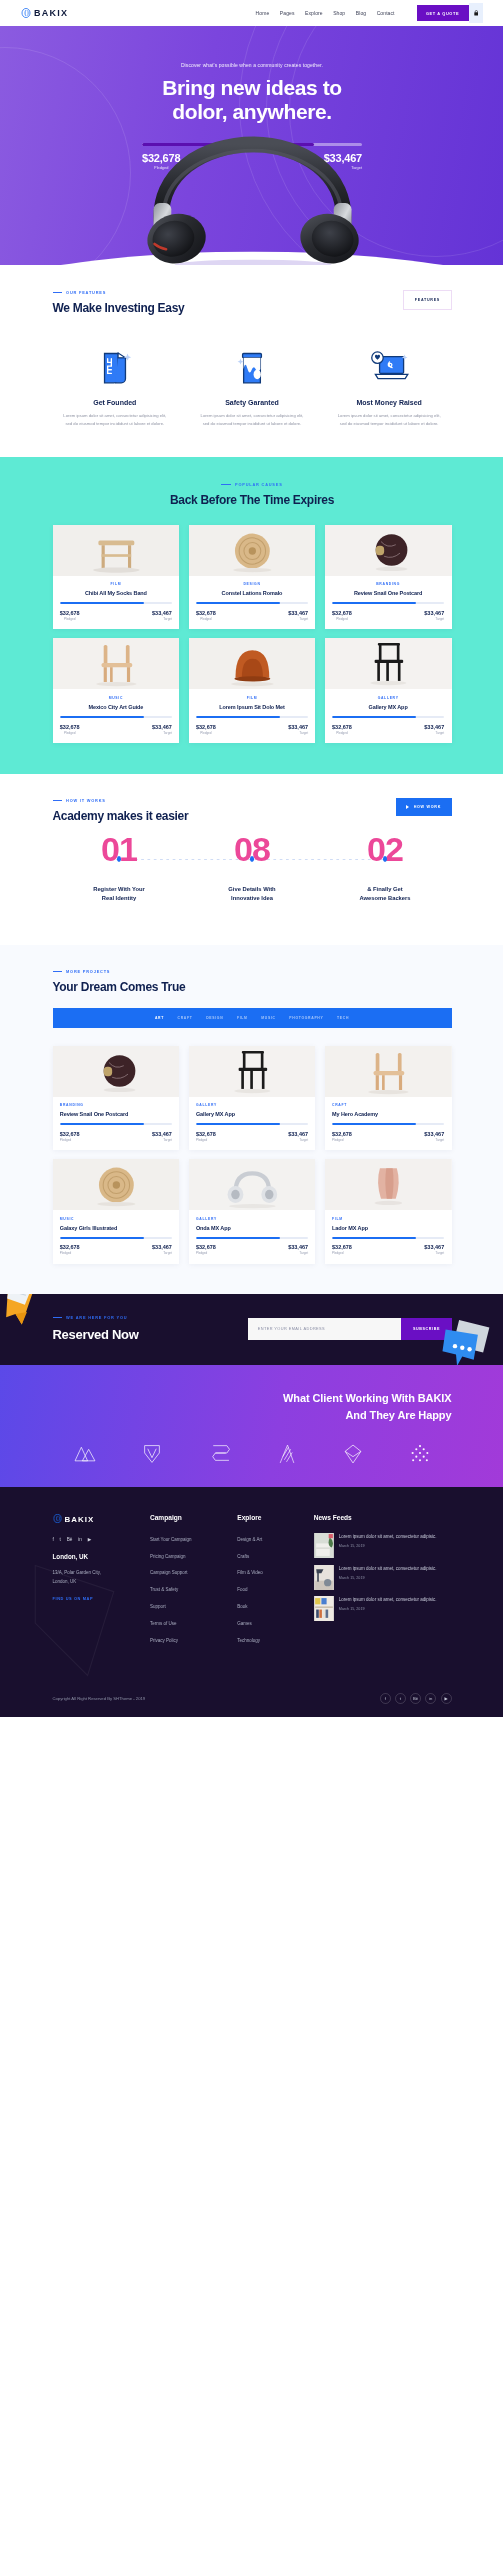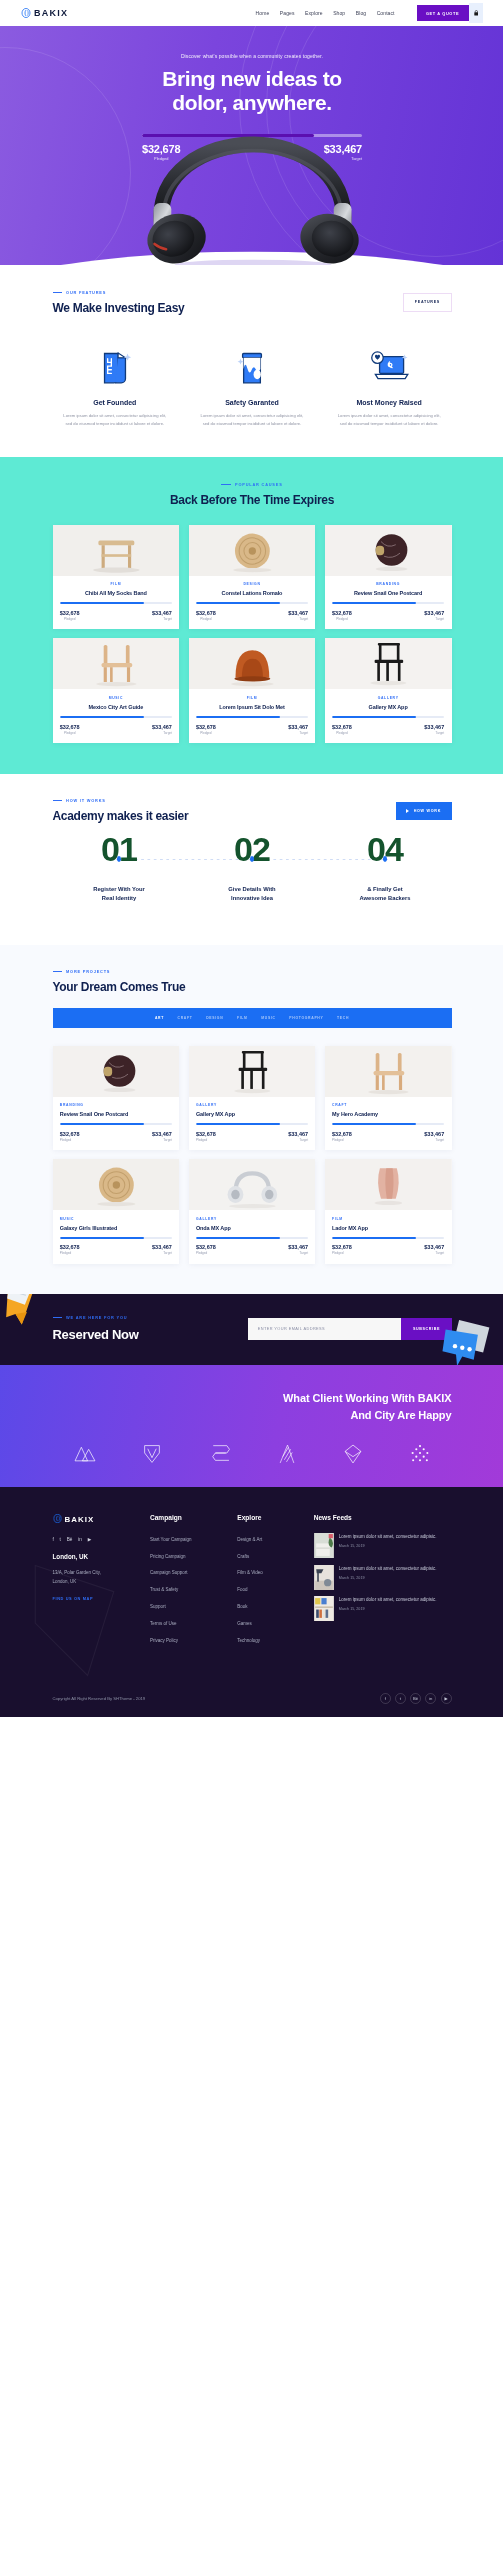--- a/index.html
+++ b/index.html
@@ -39,7 +39,7 @@
   .hero {
     position: relative;
     background: linear-gradient(100deg, #8b5be0 0%, #7b45dd 40%, #6433d6 100%);
-    padding-top: 27px; padding-bottom: 0; overflow: hidden;
+    padding-top: 36px; padding-bottom: 0; overflow: hidden;
     height: 239px;
   }
   .hero::after{

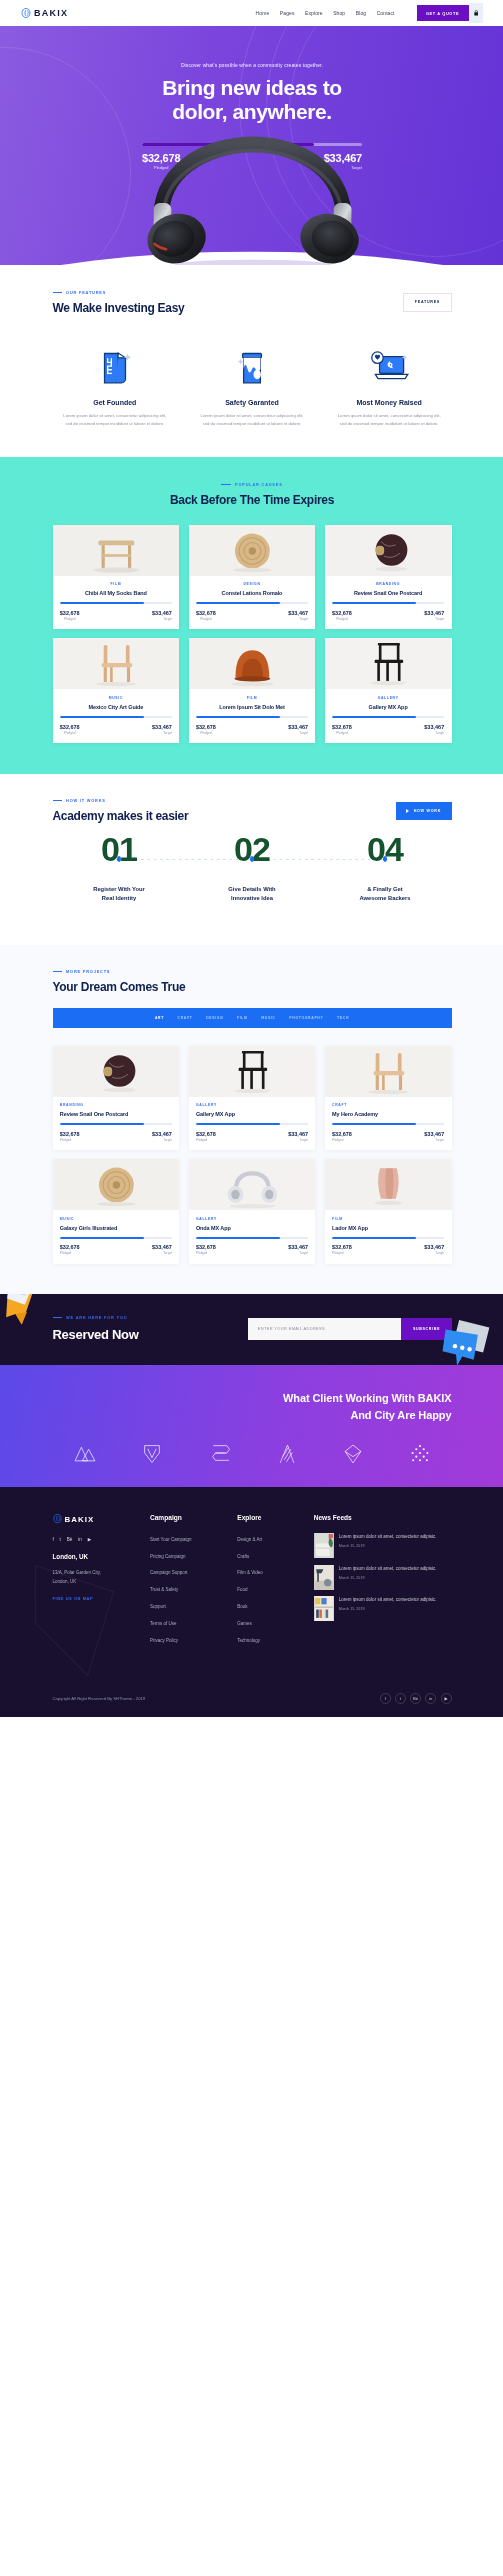--- a/index.html
+++ b/index.html
@@ -75,7 +75,7 @@
   .sec-label .dash { width:9.4px; height:1px; background:#2f6df6; display:block; }
   .sec-label span.t { color:#2f6df6; font-size:3.9px; font-weight:bold; letter-spacing:0.8px; }
   .sec-title { font-size:12px; font-weight:bold; color:#0f2050; margin-top:5.8px; letter-spacing:-0.3px;}
-  .sec-head-row { display:flex; align-items:center; justify-content:space-between; }
+  .sec-head-row { display:flex; align-items:flex-start; justify-content:space-between; }
   .ghost-btn {
     border:0.5px solid #eddcf5; background:#fff; color:#0f2050; font-size:3.7px; font-weight:bold;
     letter-spacing:0.7px; padding:6.8px 10.5px; cursor:pointer;

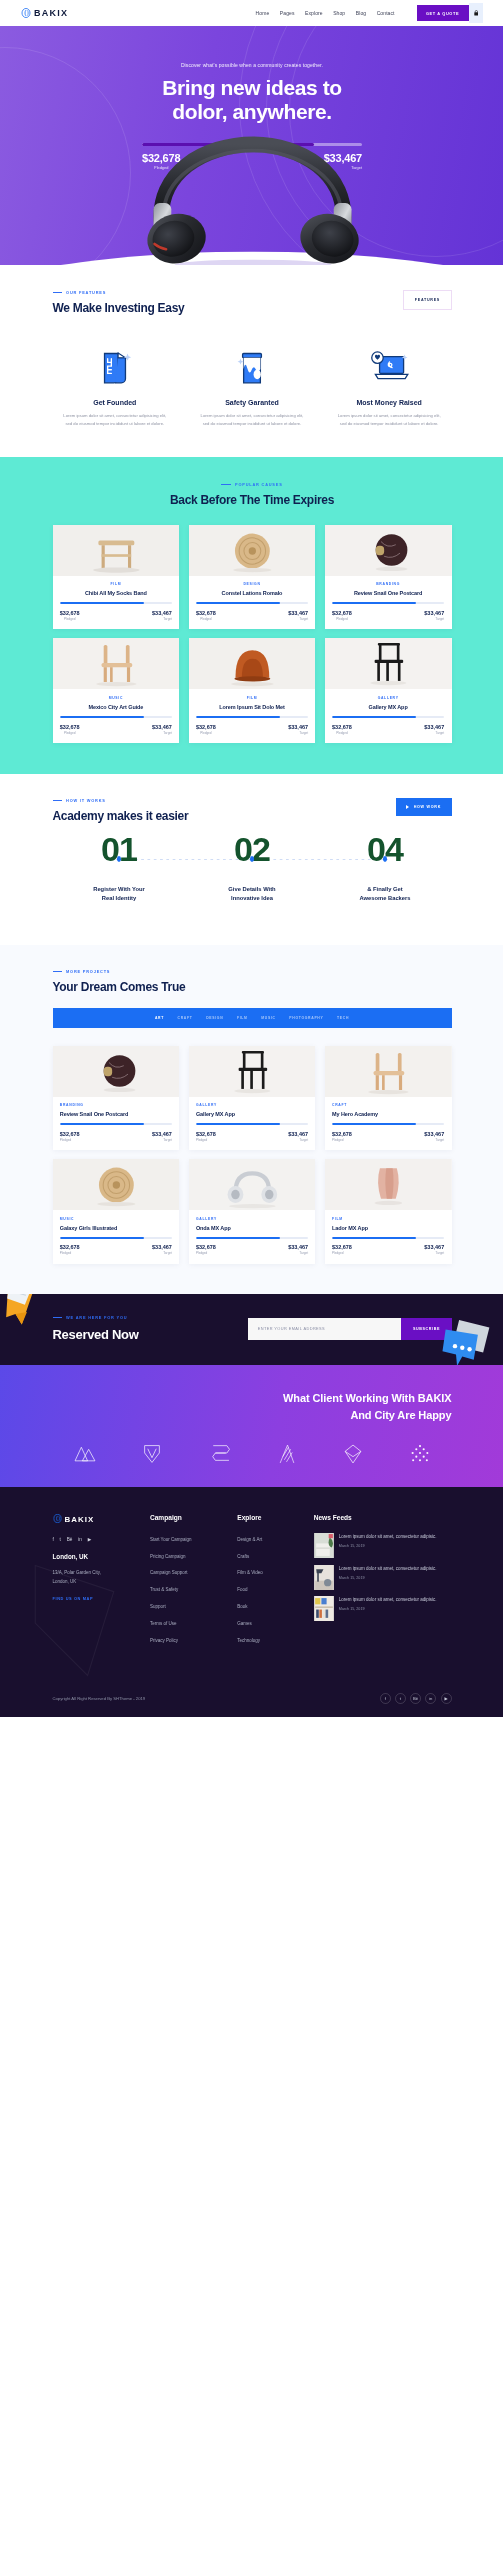--- a/index.html
+++ b/index.html
@@ -118,7 +118,7 @@
   .step { text-align:center; position:relative; }
   .step .ghostnum {
     position:absolute; left:50%; transform:translateX(-50%); top:-14.7px;
-    font-size:34px; font-weight:bold; color:#14532d; letter-spacing:-1px; z-index:-1;
+    font-size:34px; font-weight:bold; color:#ec4899; letter-spacing:-1px; z-index:-1;
   }
   .step .dot { width:4.7px;height:6.3px;border-radius:50%; background:#1b6ef3; margin: 11.5px auto 0; }
   .step h4 { font-size:5.8px; color:#0f2050; font-weight:bold; margin-top: 23px; line-height:1.6; }

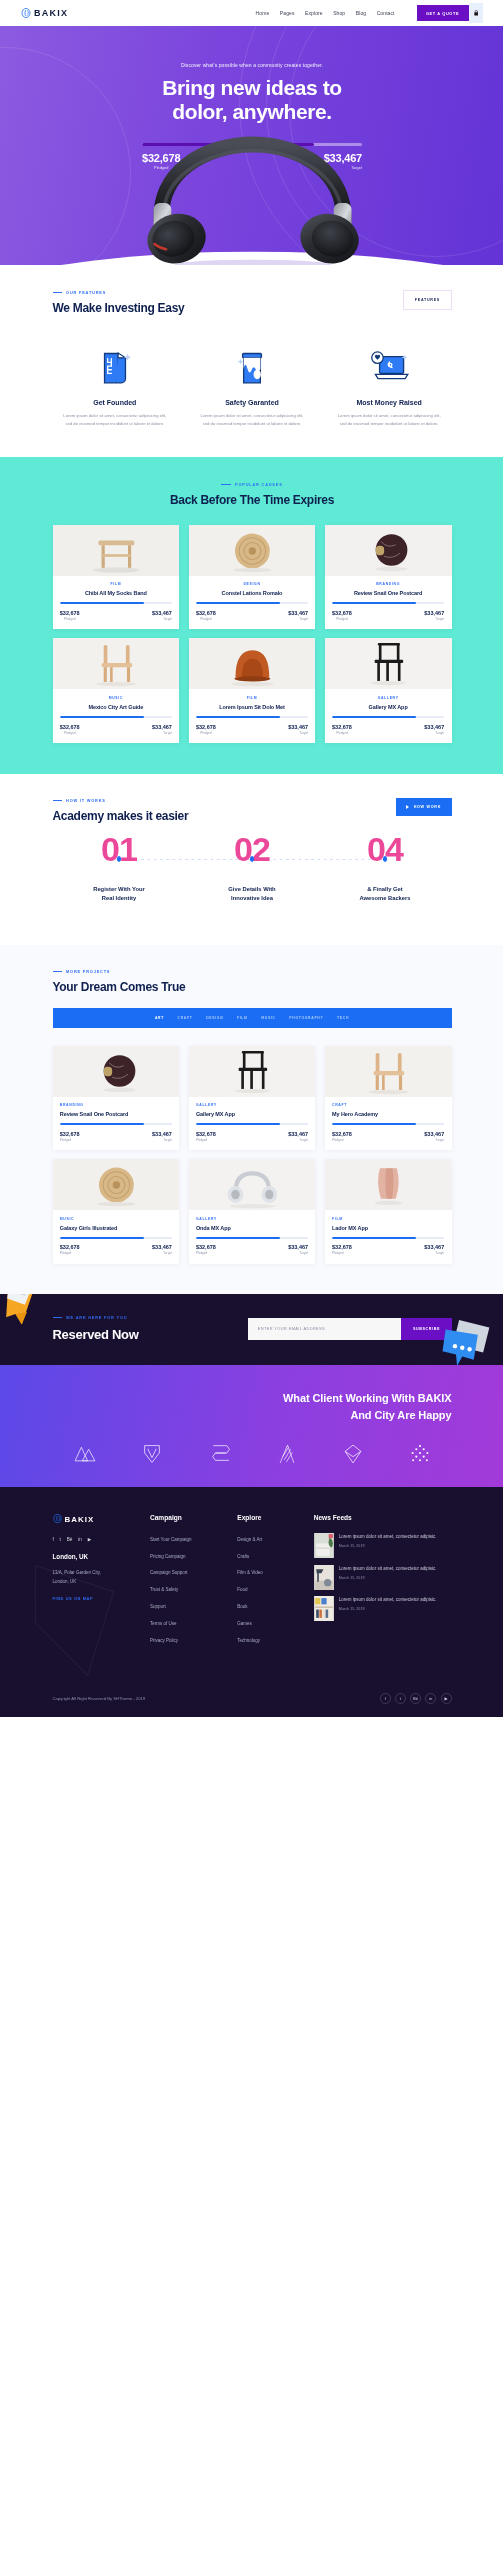--- a/index.html
+++ b/index.html
@@ -570,7 +570,7 @@
               <h4>Register With Your<br>Real Identity</h4>
             </div>
             <div class="step">
-              <div class="ghostnum">02</div>
+              <div class="ghostnum">08</div>
               <div class="dot"></div>
               <h4>Give Details With<br>Innovative Idea</h4>
             </div>

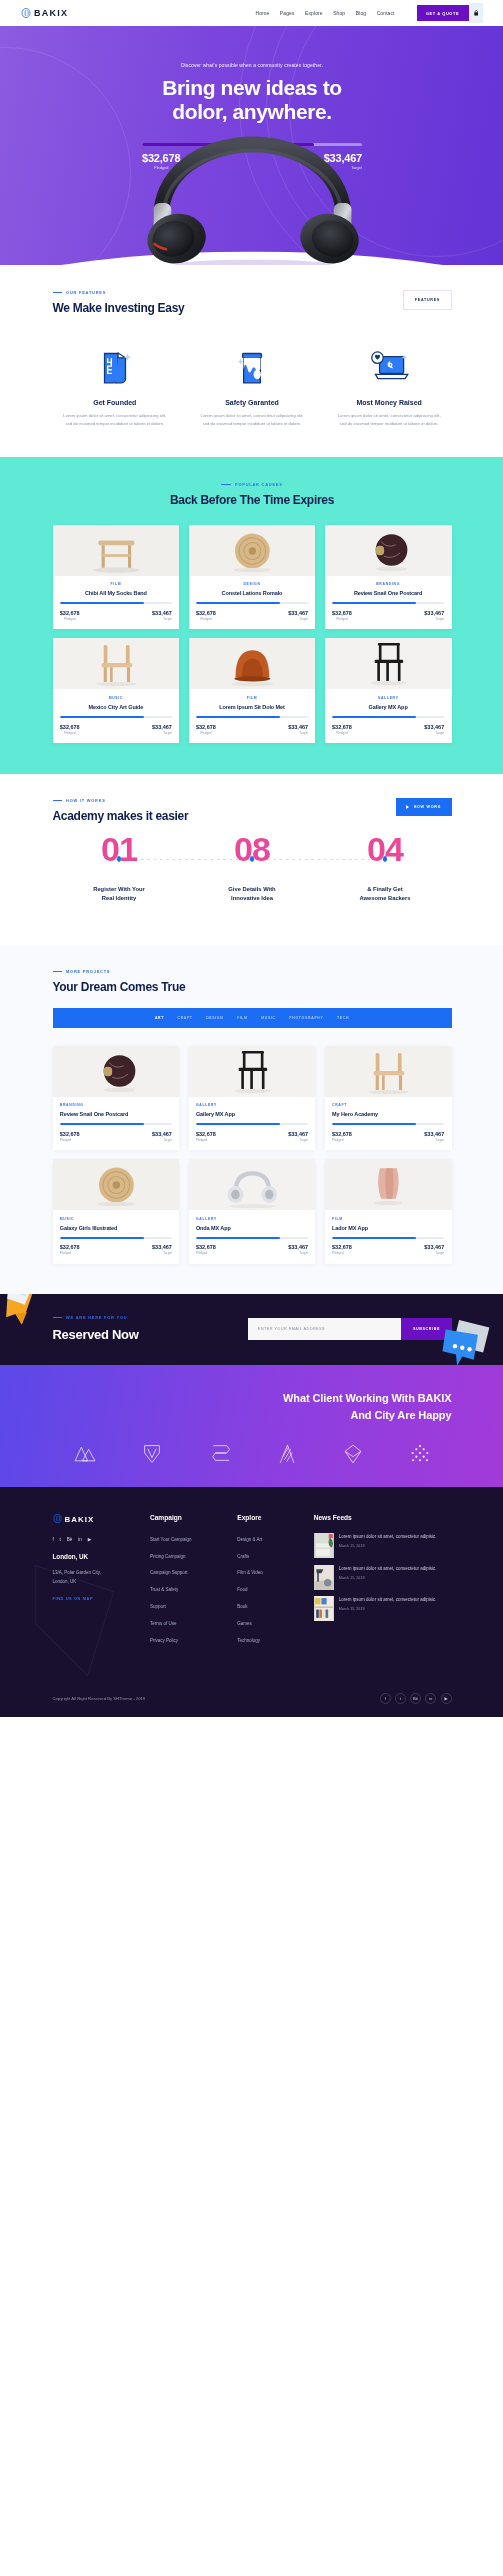--- a/index.html
+++ b/index.html
@@ -575,7 +575,7 @@
               <h4>Give Details With<br>Innovative Idea</h4>
             </div>
             <div class="step">
-              <div class="ghostnum">04</div>
+              <div class="ghostnum">02</div>
               <div class="dot"></div>
               <h4>&amp; Finally Get<br>Awesome Backers</h4>
             </div>

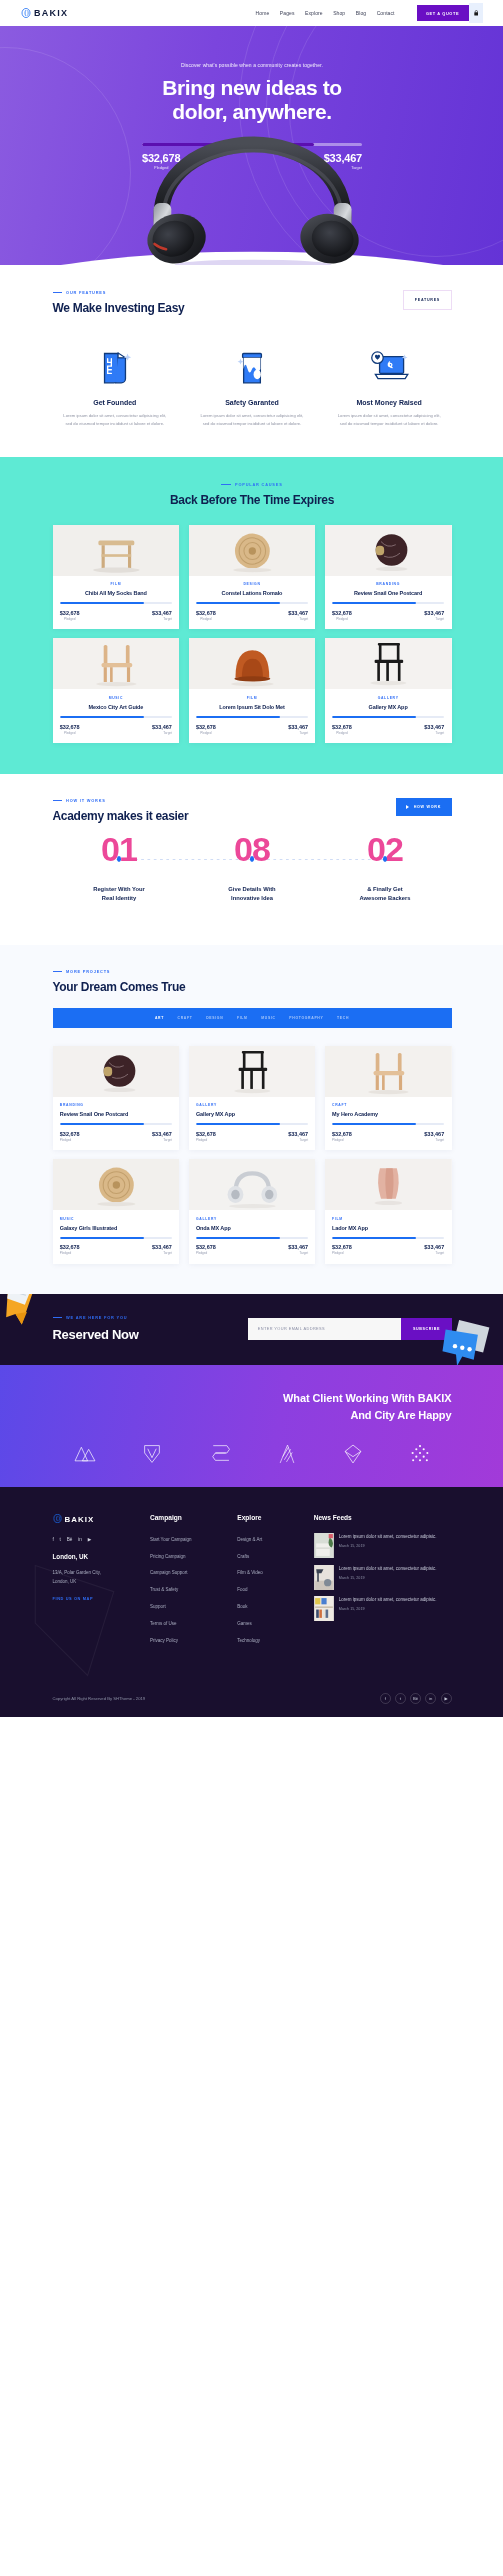--- a/index.html
+++ b/index.html
@@ -808,7 +808,7 @@
     <div class="wrap">
       <h2>
         <span>What Client Working With BAKIX</span><br>
-        <span>And City Are Happy</span>
+        <span>And They Are Happy</span>
       </h2>
       <div class="logos">
         <span>

